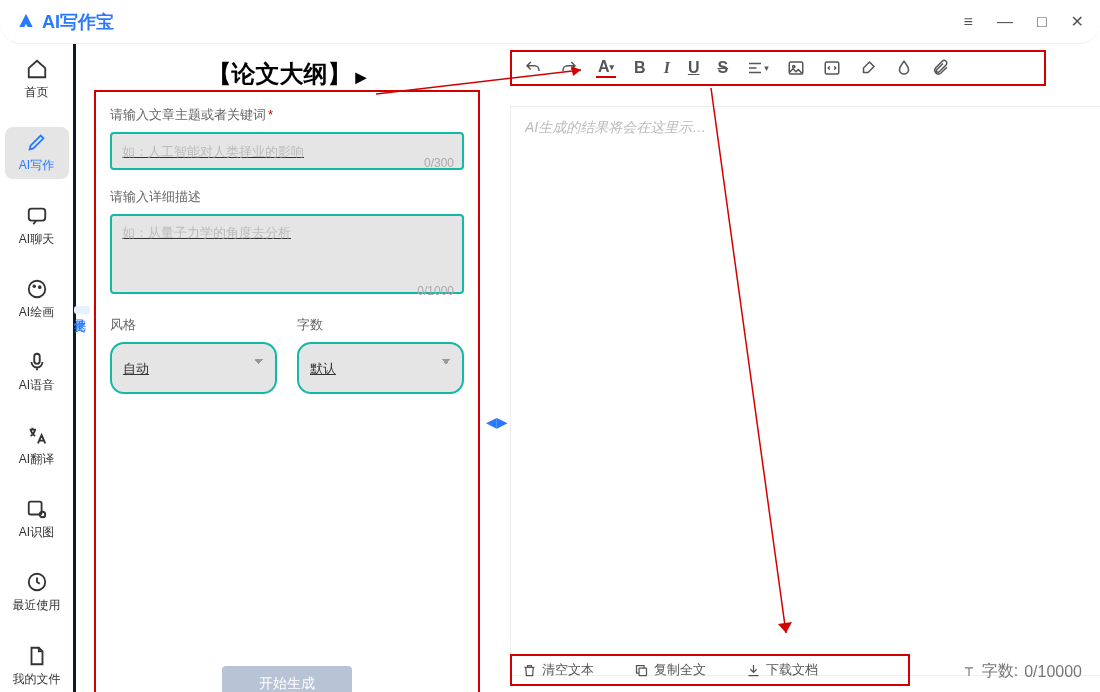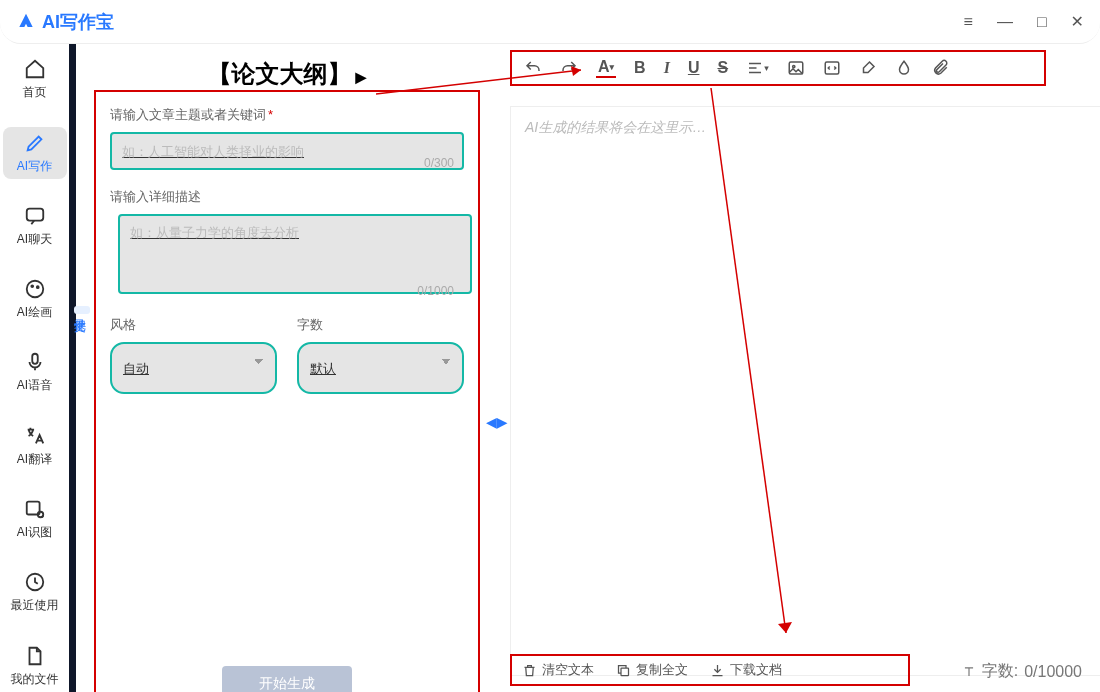--- a/index.html
+++ b/index.html
@@ -10,7 +10,7 @@
 .win-controls { display: flex; align-items: center; gap: 24px; }
 .win-controls span { cursor: pointer; color: #555; display: inline-flex; align-items: center; }
 .main { display: flex; height: calc(100% - 44px); }
-.sidebar { width: 76px; border-right: 7px solid #0f172a; display: flex; flex-direction: column; align-items: center; padding-top: 10px; gap: 22px; justify-content: center; }
+.sidebar { width: 76px; border-right: 3px solid #0f172a; display: flex; flex-direction: column; align-items: center; padding-top: 10px; gap: 22px; }
 .sbitem { width: 64px; height: 52px; display: flex; flex-direction: column; align-items: center; justify-content: center; gap: 4px; border-radius: 8px; cursor: pointer; color: #333; font-size: 12px; }
 .sbitem.active { background: #e5e5e5; color: #2979ff; }
 .sbitem svg { width: 22px; height: 22px; }

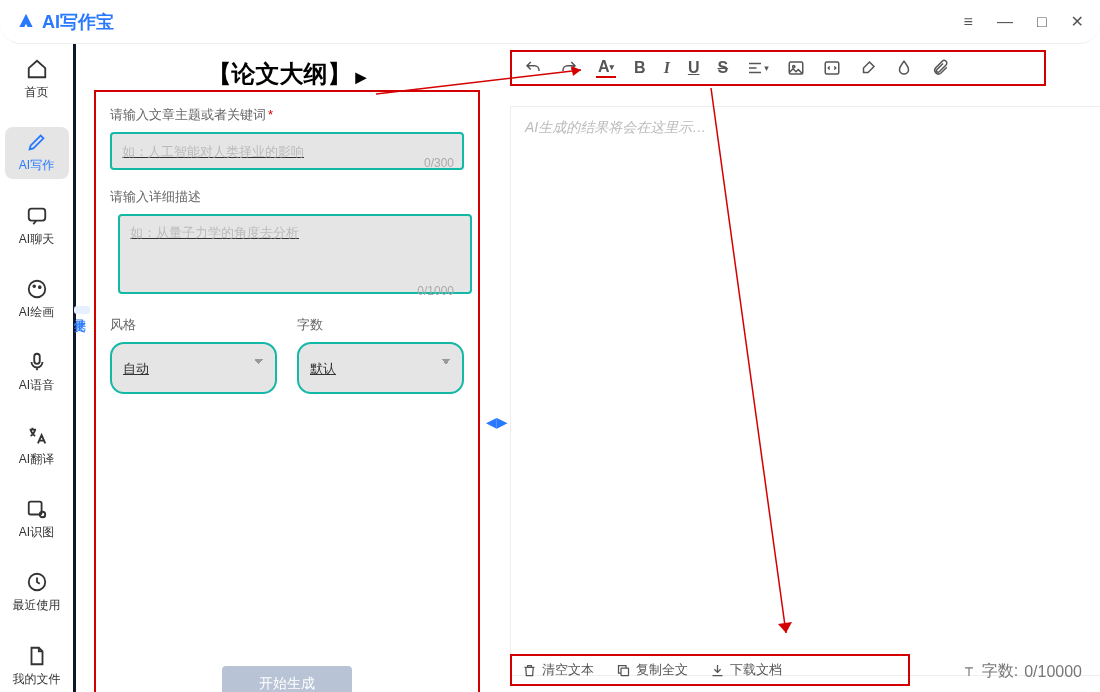--- a/index.html
+++ b/index.html
@@ -24,7 +24,7 @@
 .inp { height: 38px; padding: 0 60px 0 10px; position: relative; }
 .inpwrap, .tawrap { position: relative; margin-bottom: 18px; }
 .counter { position: absolute; right: 10px; bottom: 0; font-size: 12px; color: #aaa; }
-.ta { height: 80px; padding: 8px 10px 24px 10px; resize: none; margin-left: 8px; }
+.ta { height: 80px; padding: 8px 10px 24px 10px; resize: none; }
 .row { display: flex; gap: 20px; margin-top: 10px; }
 .col { flex: 1; display: flex; flex-direction: column; justify-content: flex-end; }
 .sel { height: 52px; padding: 0 28px 0 11px; appearance: none; background-image: linear-gradient(45deg, transparent 50%, #999 50%), linear-gradient(135deg, #999 50%, transparent 50%); background-position: calc(100% - 16px) 15px, calc(100% - 11px) 15px; background-size: 5px 5px, 5px 5px; background-repeat: no-repeat; border-radius: 14px; }

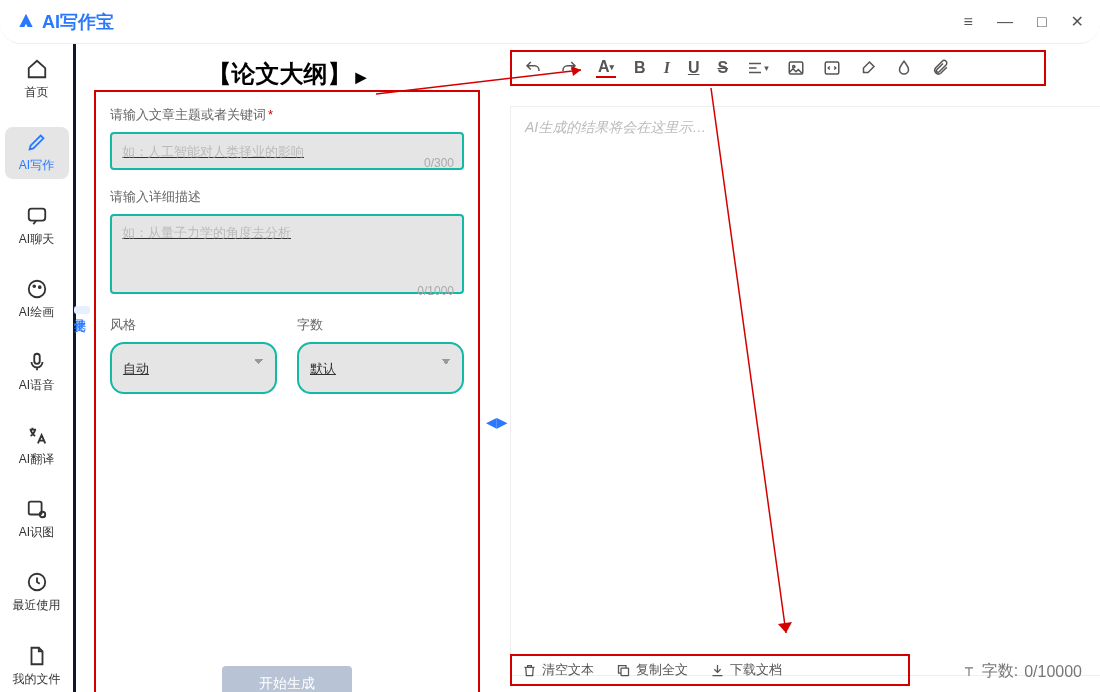--- a/index.html
+++ b/index.html
@@ -34,7 +34,7 @@
 .toolbar .tb { color: #555; cursor: pointer; display: inline-flex; align-items: center; }
 .editor { position: absolute; left: 434px; top: 62px; width: 640px; height: 570px; border: 1px solid #eee; padding: 12px 14px; }
 .placeholder { color: #bbb; font-style: italic; font-size: 14px; }
-.footer-actions { position: absolute; left: 434px; bottom: 6px; width: 400px; height: 32px; border: 2px solid #d40000; display: flex; align-items: center; gap: 22px; padding: 8px 10px; }
+.footer-actions { position: absolute; left: 434px; bottom: 6px; width: 400px; height: 32px; border: 2px solid #d40000; display: flex; align-items: center; gap: 40px; padding: 8px 10px; }
 .fa-item { display: flex; align-items: center; gap: 5px; color: #555; font-size: 13px; cursor: pointer; }
 .wc { position: absolute; right: 18px; bottom: 10px; color: #777; font-size: 16px; display: flex; align-items: center; gap: 6px; }
 .drag-handle { position: absolute; left: 410px; top: 370px; color: #2979ff; font-size: 14px; cursor: col-resize; }

